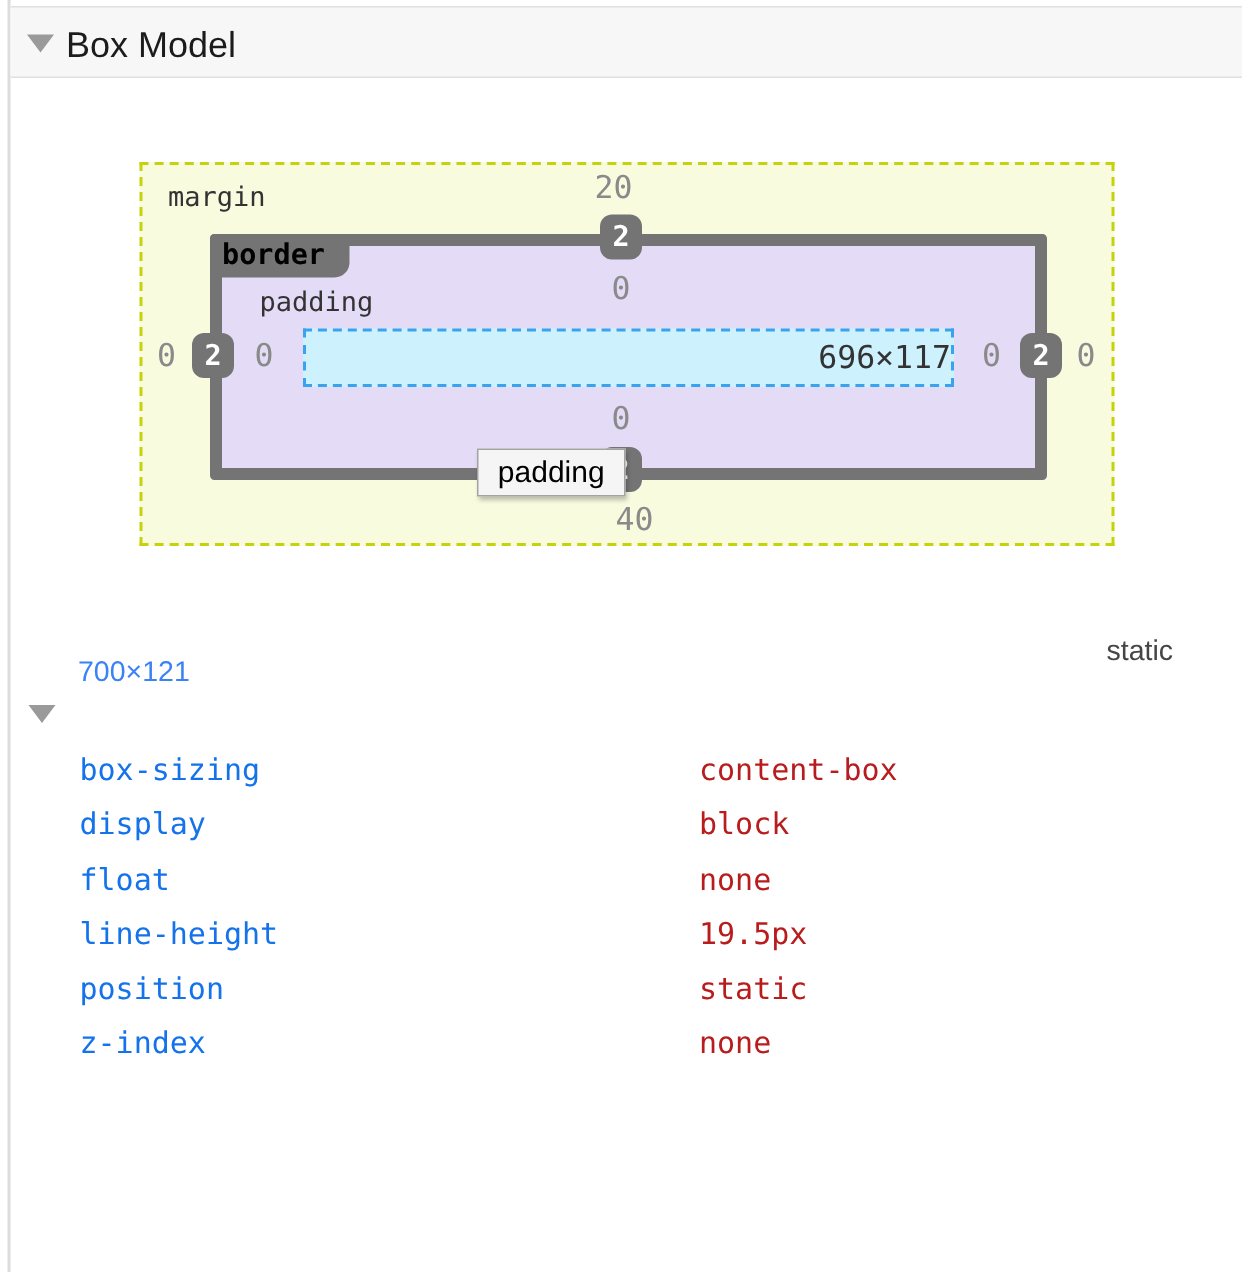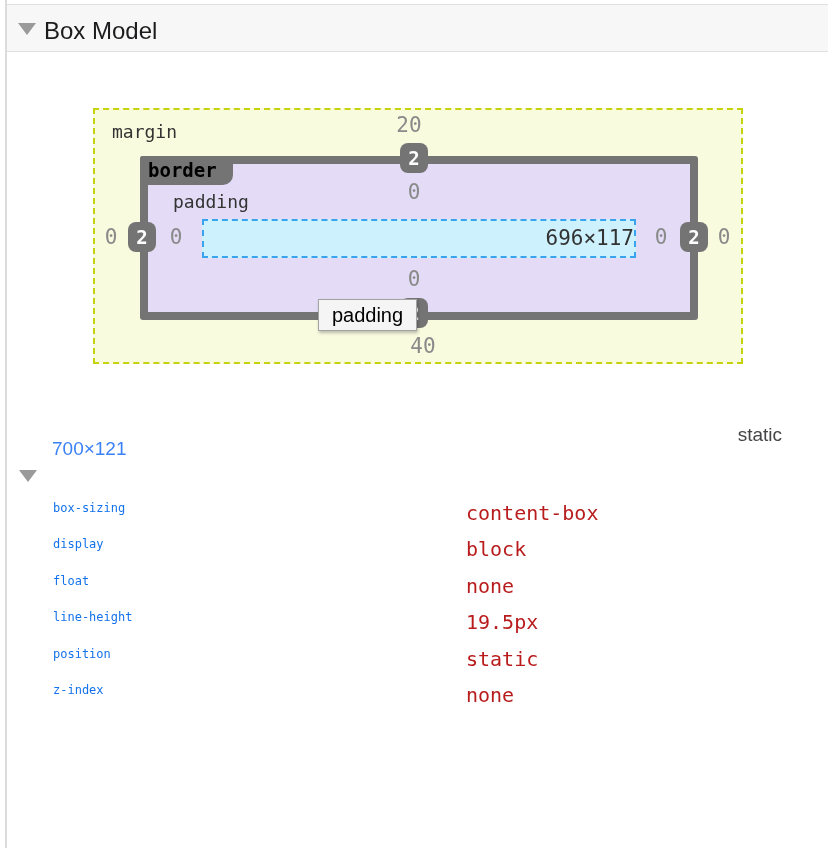--- a/index.html
+++ b/index.html
@@ -83,7 +83,7 @@
   #props-triangle{left:19px;top:470px;}
   #props-title{position:absolute;left:53px;top:464px;font-size:19px;color:#57575a;}
   .prop-row{position:absolute;left:0;width:828px;height:26px;}
-  .prop-name{position:absolute;left:53px;font-size:12px;color:#1473eb;white-space:nowrap;}
+  .prop-name{position:absolute;left:53px;font-size:20px;color:#1473eb;white-space:nowrap;}
   .prop-value{position:absolute;left:466px;font-size:20px;color:#b91c1c;white-space:nowrap;}
 </style>
 </head>

